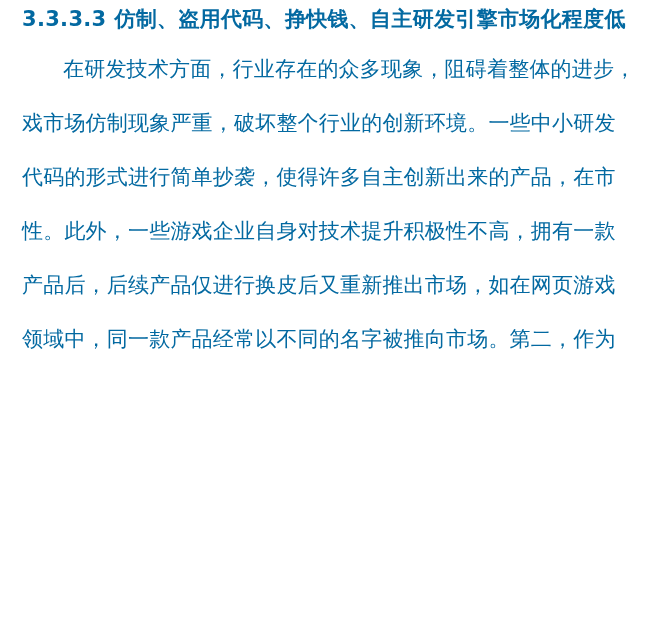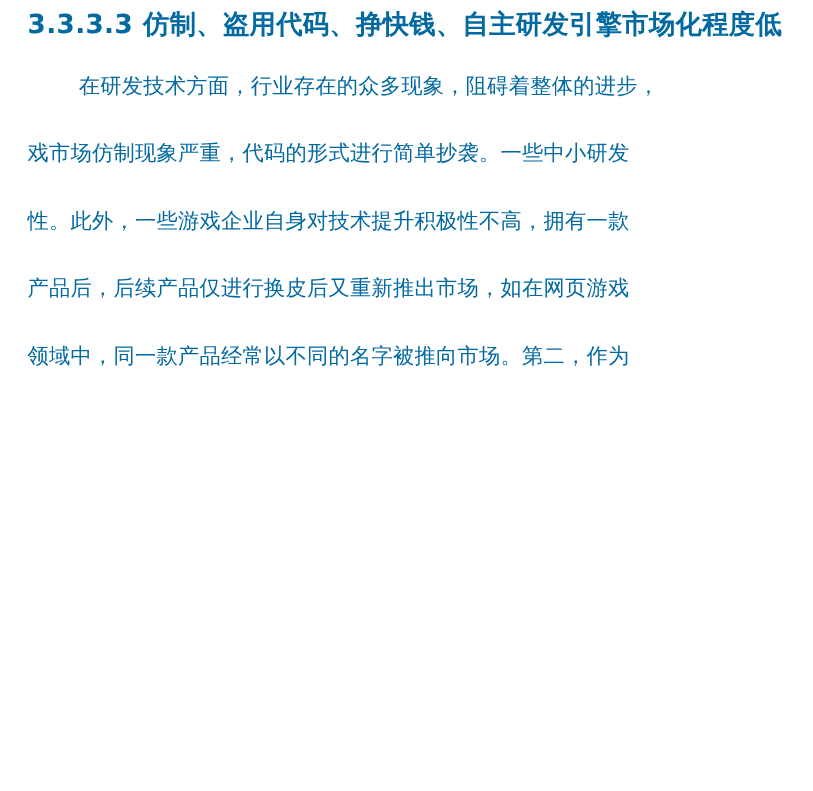--- a/index.html
+++ b/index.html
@@ -17,7 +17,7 @@
     .heading .num { margin-right: 8px; }
     .line {
       font-family: "DejaVu Sans", sans-serif;
-      font-size: 17px;
+      font-size: 21px;
       line-height: 54px;
       white-space: nowrap;
       letter-spacing: 0.2px;

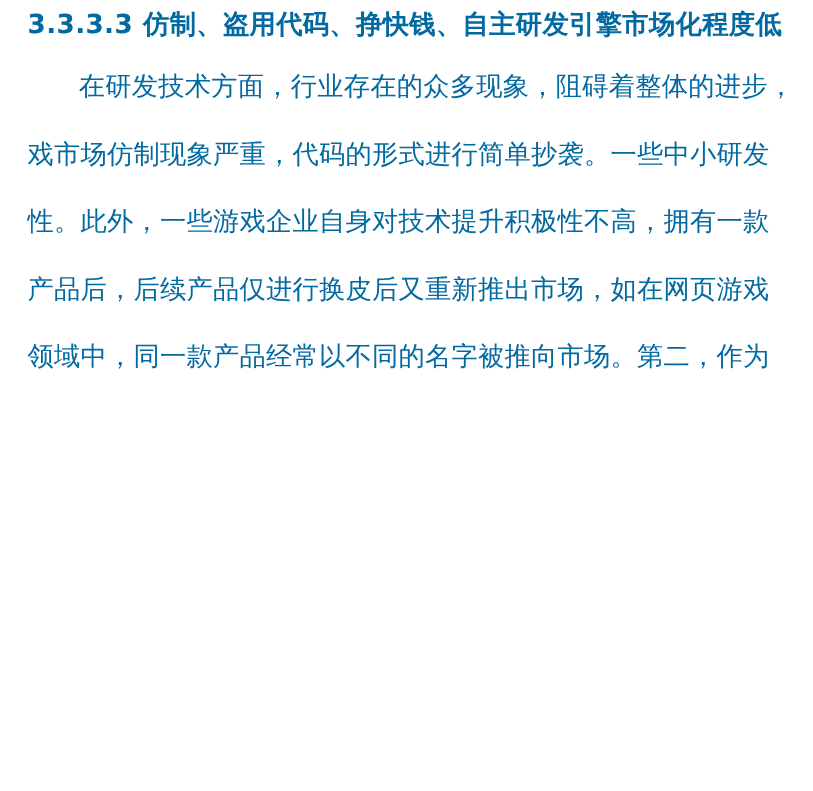--- a/index.html
+++ b/index.html
@@ -34,7 +34,7 @@
 
   <div style="margin-top:-2px;">
     <div class="line indent">在研发技术方面，行业存在的众多现象，阻碍着整体的进步，</div>
-    <div class="line">戏市场仿制现象严重，代码的形式进行简单抄袭。一些中小研发</div>
+    <div class="line">戏市场仿制现象严重，破坏整个行业的创新环境。一些中小研发</div>
     <div class="line">性。此外，一些游戏企业自身对技术提升积极性不高，拥有一款</div>
     <div class="line">产品后，后续产品仅进行换皮后又重新推出市场，如在网页游戏</div>
     <div class="line">领域中，同一款产品经常以不同的名字被推向市场。第二，作为</div>

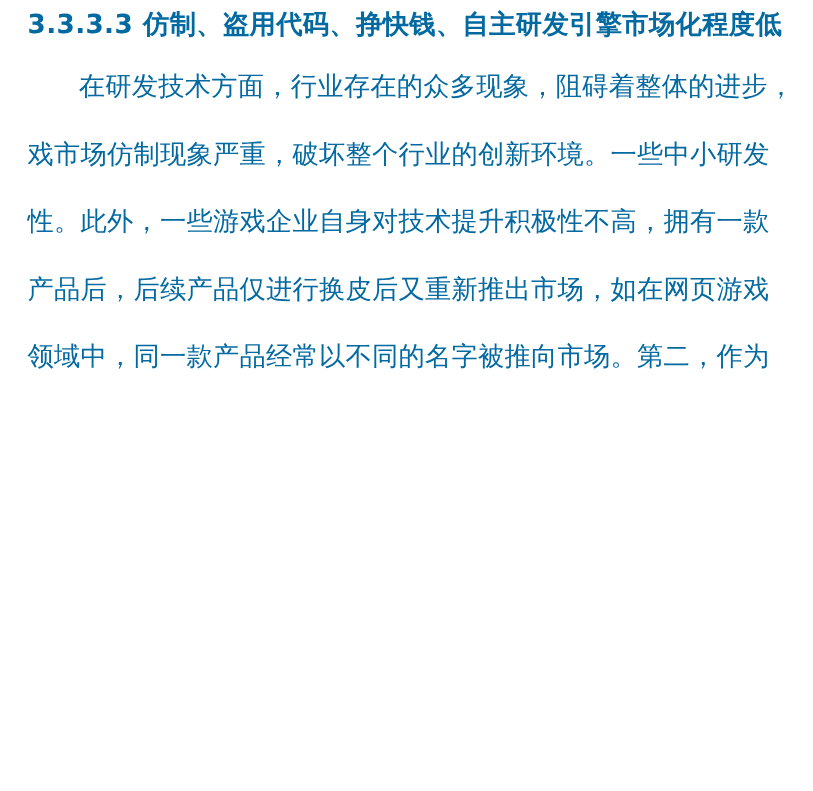--- a/index.html
+++ b/index.html
@@ -35,6 +35,7 @@
   <div style="margin-top:-2px;">
     <div class="line indent">在研发技术方面，行业存在的众多现象，阻碍着整体的进步，</div>
     <div class="line">戏市场仿制现象严重，破坏整个行业的创新环境。一些中小研发</div>
+    <div class="line">代码的形式进行简单抄袭，使得许多自主创新出来的产品，在市</div>
     <div class="line">性。此外，一些游戏企业自身对技术提升积极性不高，拥有一款</div>
     <div class="line">产品后，后续产品仅进行换皮后又重新推出市场，如在网页游戏</div>
     <div class="line">领域中，同一款产品经常以不同的名字被推向市场。第二，作为</div>

